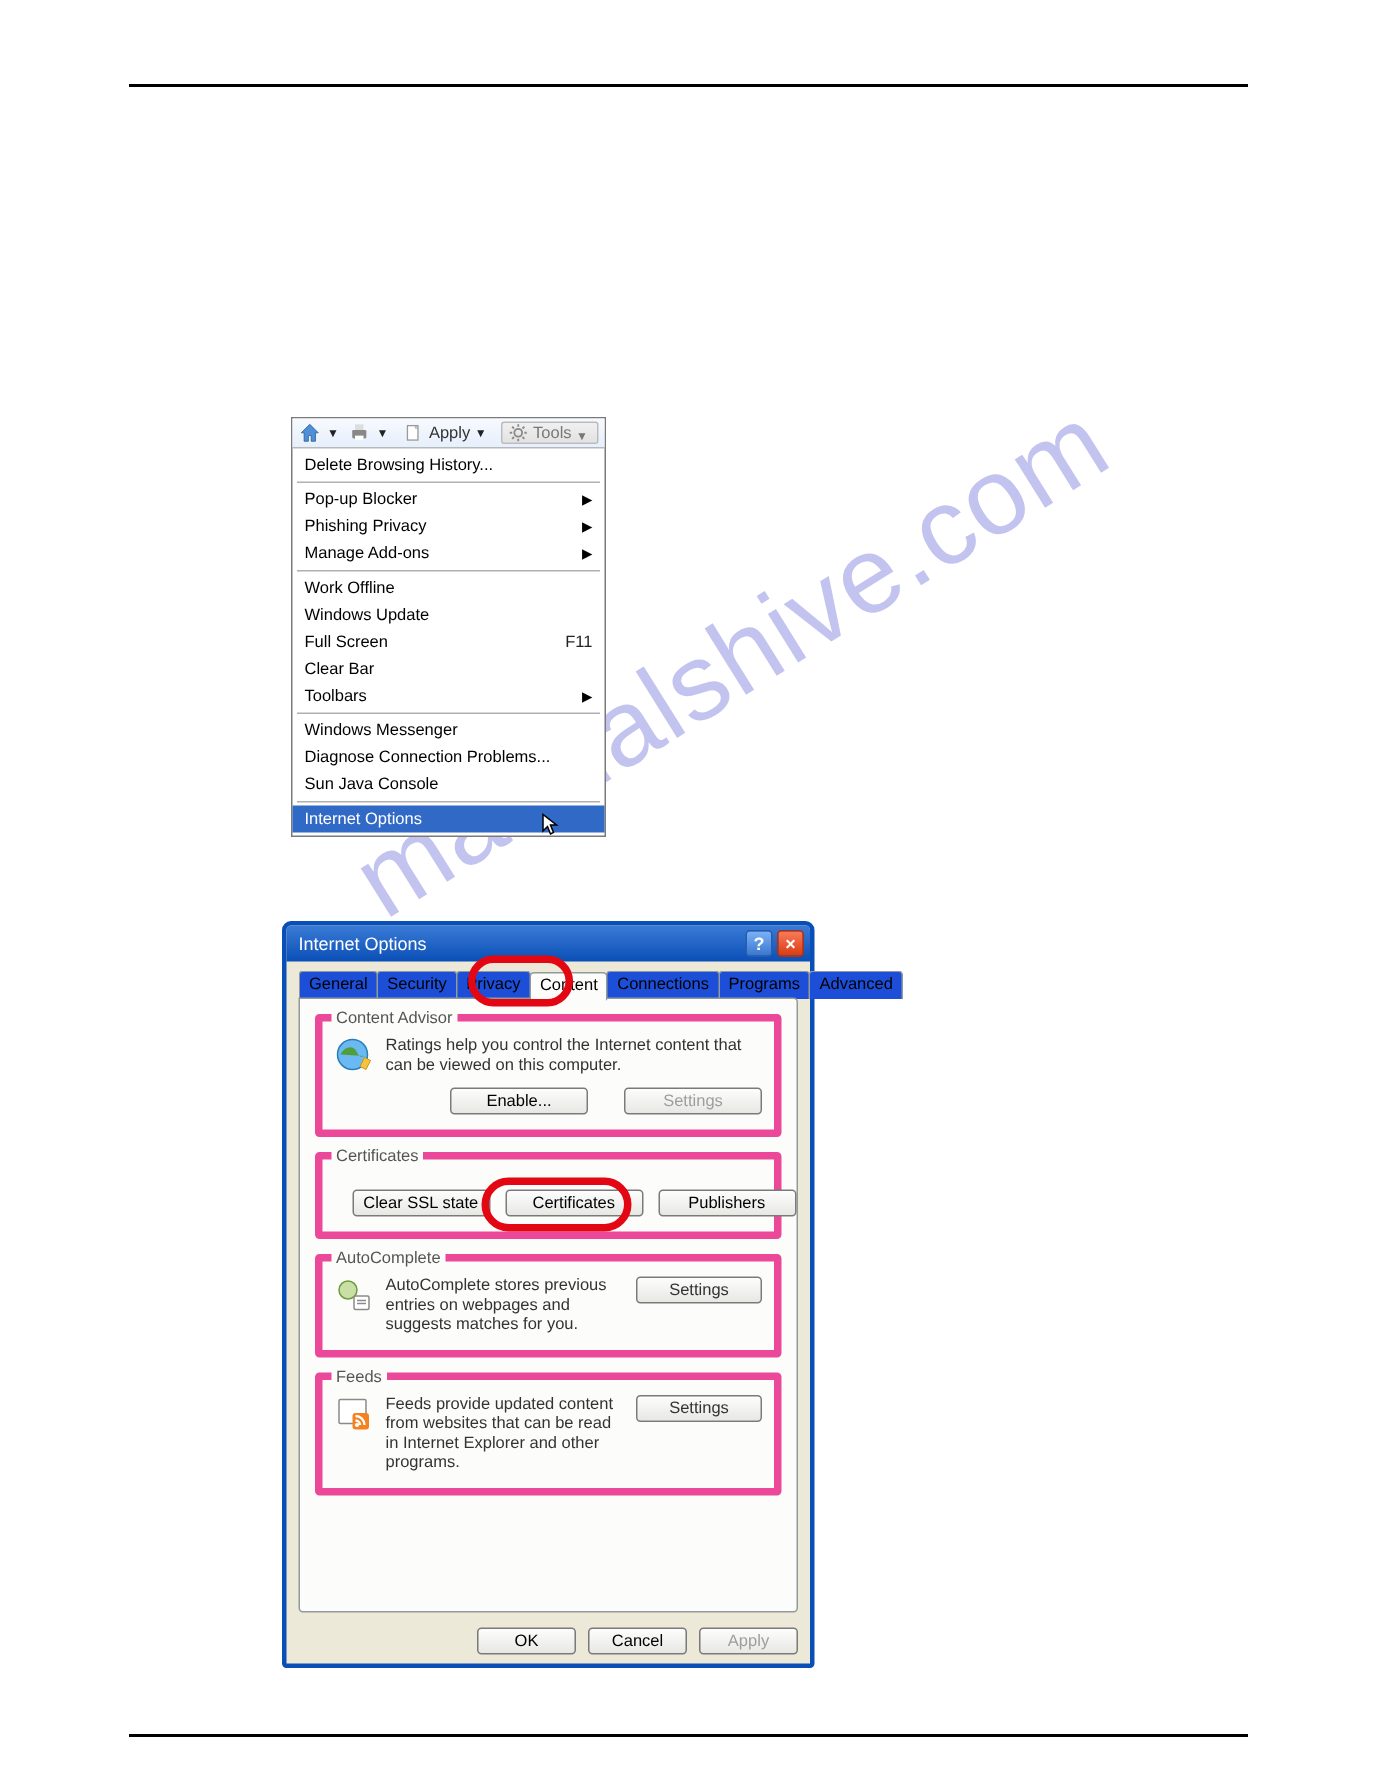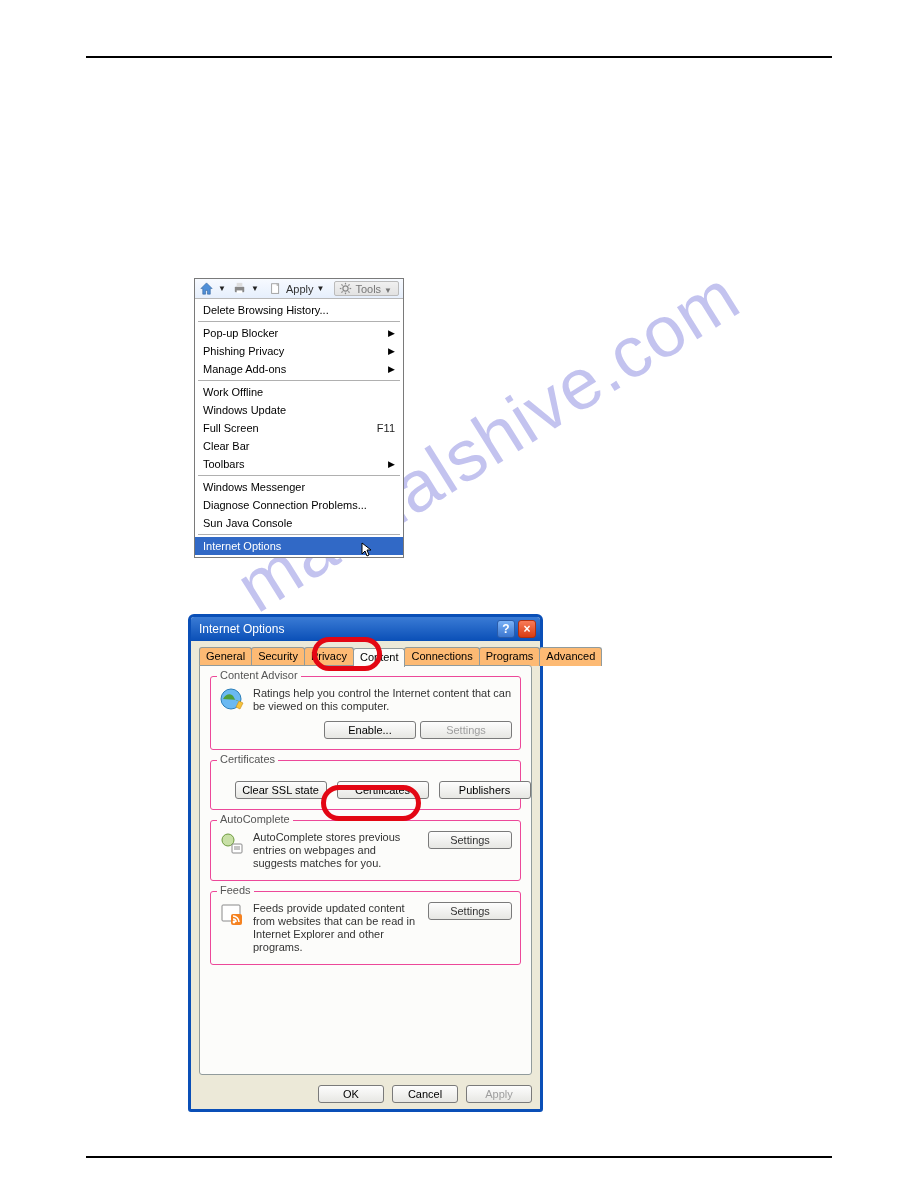--- a/index.html
+++ b/index.html
@@ -101,7 +101,7 @@
     border: 1px solid #919b9c; border-bottom: none;
     padding: 2px 6px 3px;
     border-radius: 3px 3px 0 0;
-    background: #fdba74;
+    background: #1d4ed8;
     margin-right: -1px;
     position: relative;
   }

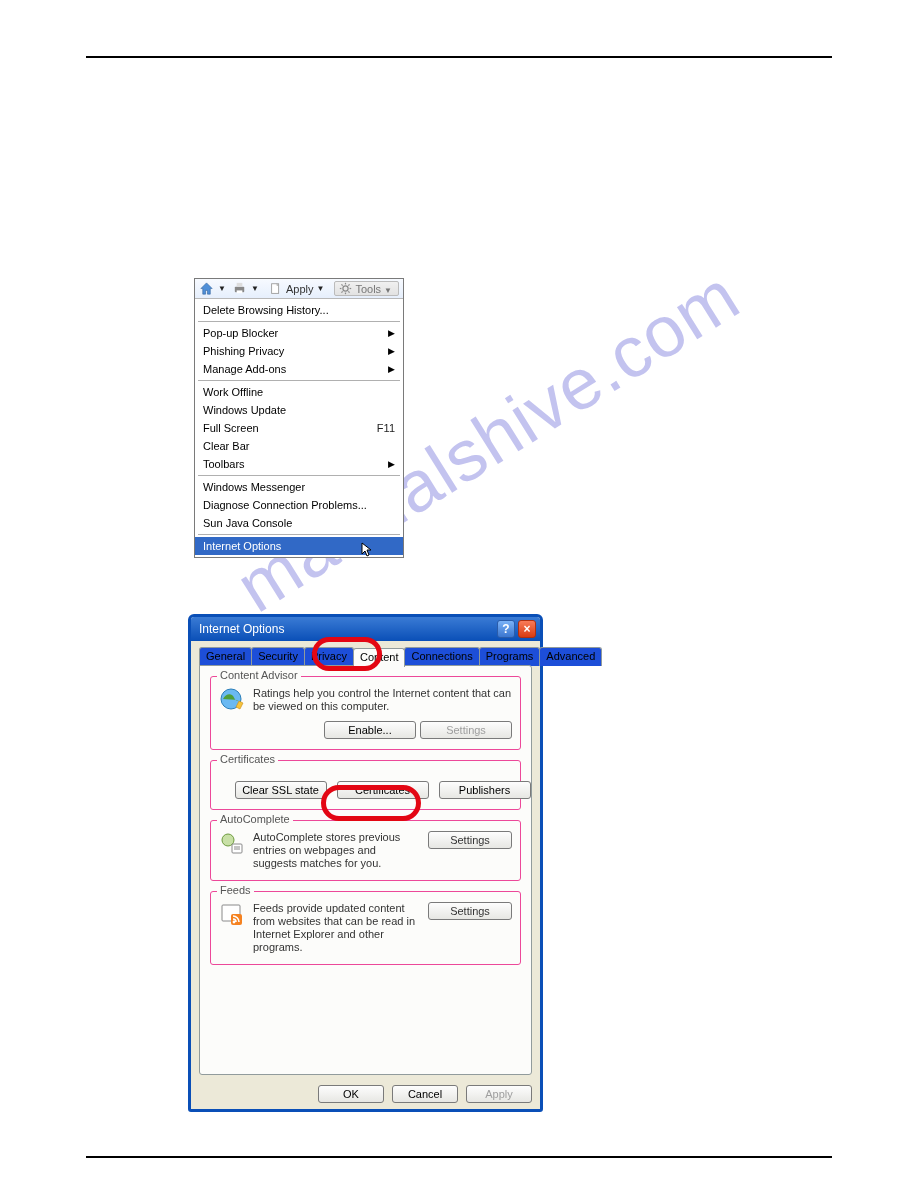--- a/index.html
+++ b/index.html
@@ -115,7 +115,7 @@
     position: relative;
   }
 
-  .gb { border: 1px solid #ec4899; border-radius: 3px; padding: 10px 8px 10px 8px; margin-bottom: 10px; position: relative; background: #fcfcfa; }
+  .gb { border: 5px solid #ec4899; border-radius: 3px; padding: 10px 8px 10px 8px; margin-bottom: 10px; position: relative; background: #fcfcfa; }
   .gb .gb-title {
     position: absolute; top: -8px; left: 6px;
     background: #fcfcfa; padding: 0 3px;

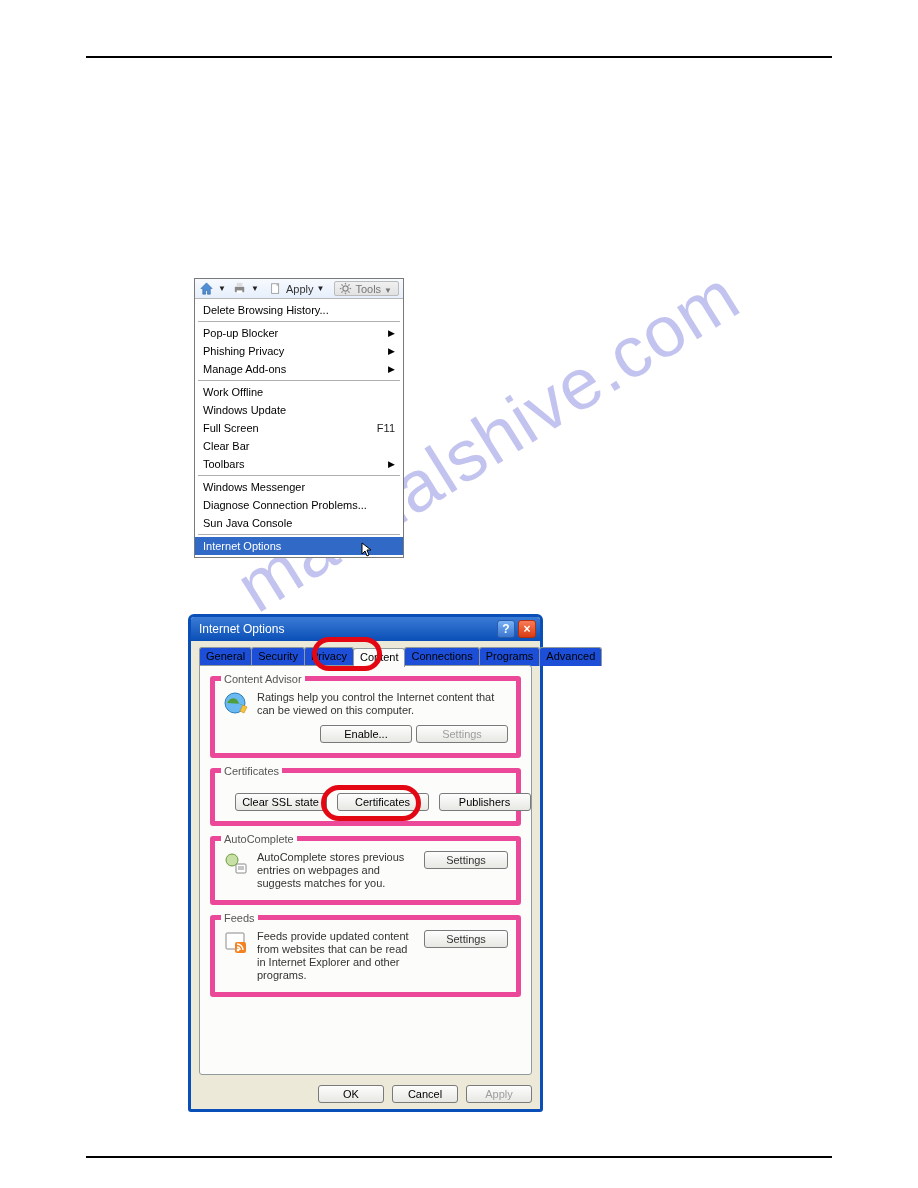--- a/index.html
+++ b/index.html
@@ -124,7 +124,7 @@
   .gb .row { display: flex; align-items: flex-start; gap: 8px; font-size: 11px; color: #333; }
   .gb .row .gbicon { width: 26px; height: 26px; flex-shrink: 0; }
   .gb .row .txt { line-height: 13px; }
-  .gb .btnrow { display: flex; justify-content: flex-end; gap: 4px; margin-top: 8px; }
+  .gb .btnrow { display: flex; justify-content: flex-end; gap: 24px; margin-top: 8px; }
 
   .btn {
     border: 1px solid #7a7a7a;

